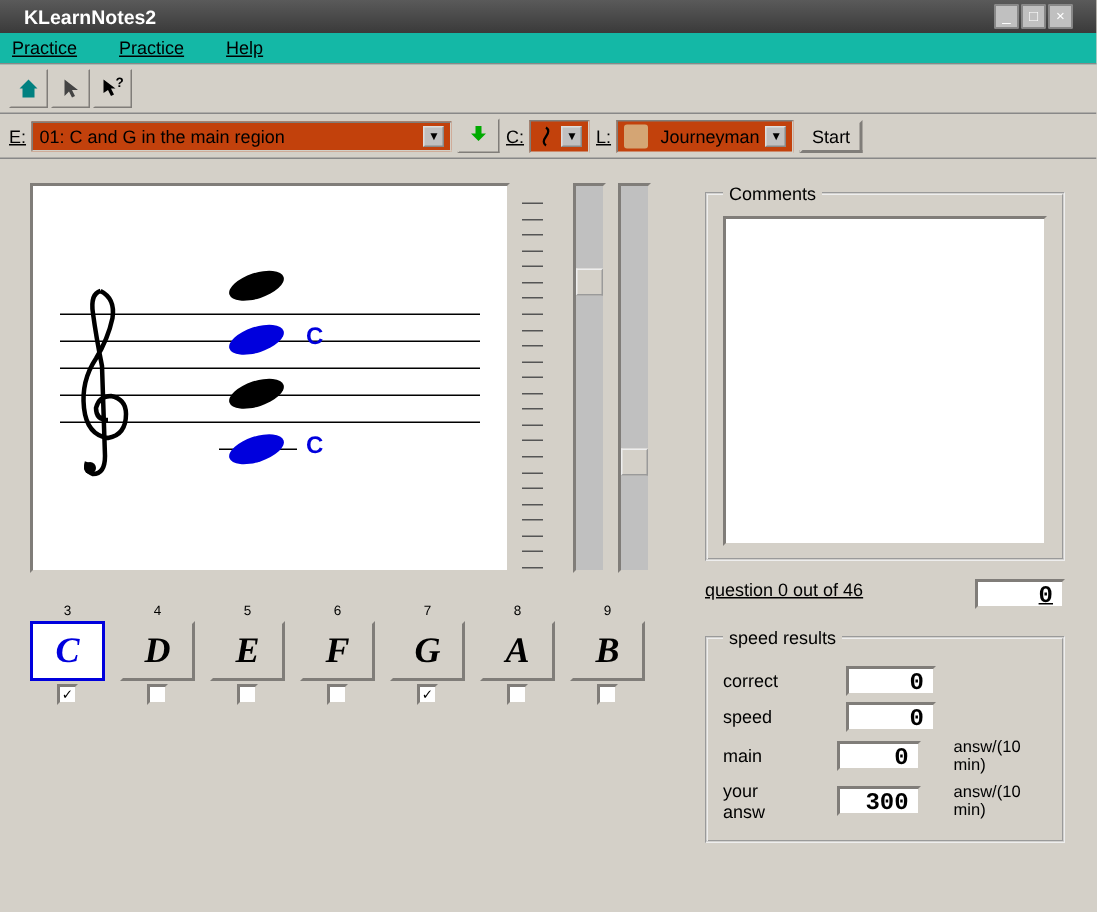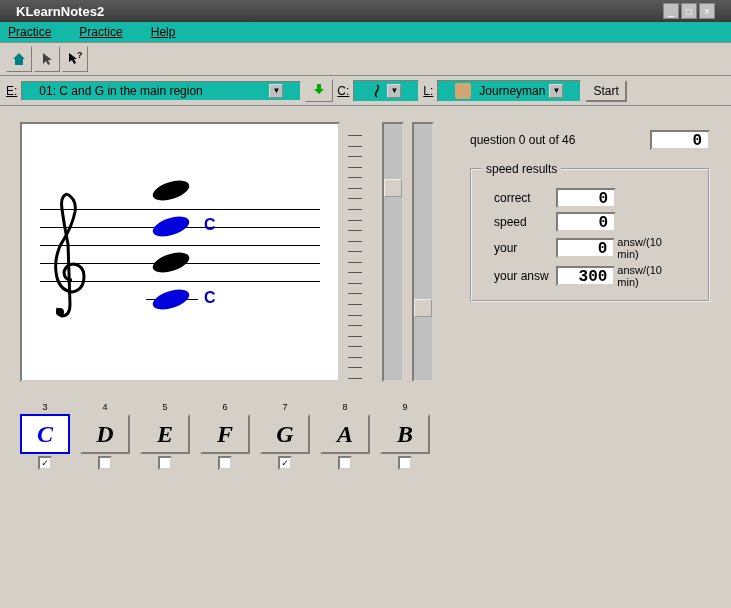--- a/index.html
+++ b/index.html
@@ -14,7 +14,7 @@
 .tbtn { width: 26px; height: 26px; border: 1px outset #d4d0c8; background: #d4d0c8; display: flex; align-items: center; justify-content: center; cursor: pointer; }
 .configbar { padding: 3px 6px; display: flex; align-items: center; gap: 4px; border-bottom: 1px solid #888; }
 .cfg-label { text-decoration: underline; }
-.cfg-select { background: #14b8a6; border: 1px inset #d4d0c8; padding: 2px 17px; display: flex; align-items: center; gap: 4px; }
+.cfg-select { background: #c2410c; border: 1px inset #d4d0c8; padding: 2px 4px; display: flex; align-items: center; gap: 4px; }
 .cfg-select.wide { width: 280px; }
 .cfg-drop { width: 14px; height: 14px; background: #c0c0c0; border: 1px outset #ddd; font-size: 8px; display: flex; align-items: center; justify-content: center; }
 .cfg-btn { border: 1px outset #d4d0c8; padding: 2px 6px; background: #d4d0c8; cursor: pointer; }

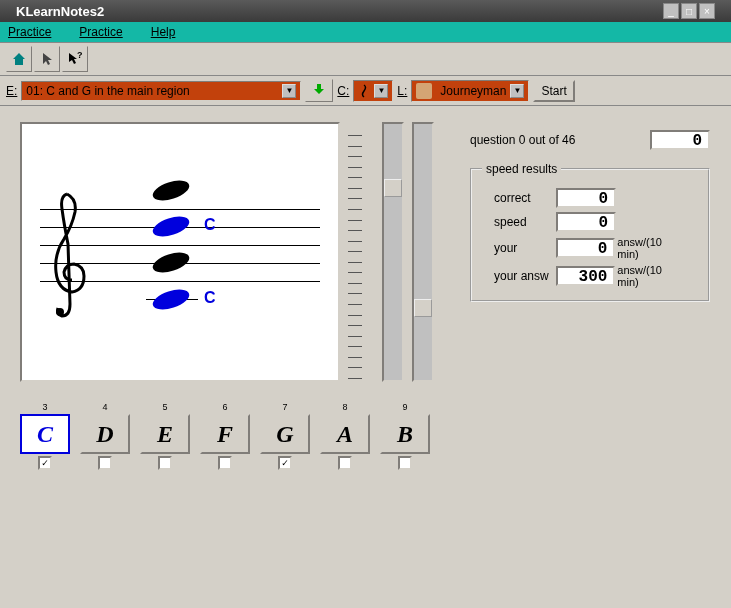--- a/index.html
+++ b/index.html
@@ -206,6 +206,10 @@
   </div>
 
   <div class="rightcol">
+    <fieldset class="fieldset">
+      <legend>Comments</legend>
+      <div class="commentsbox"></div>
+    </fieldset>
     <div class="qrow">
       <span>question 0 out of 46</span>
       <div class="statbox">0</div>

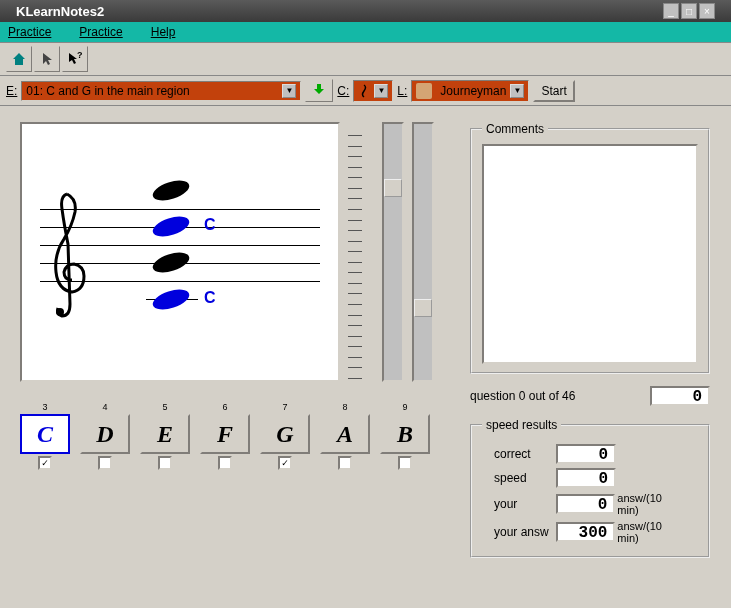--- a/index.html
+++ b/index.html
@@ -37,7 +37,7 @@
 .fieldset { border: 2px groove #eee; padding: 8px 10px; margin-bottom: 12px; }
 .fieldset legend { padding: 0 4px; }
 .commentsbox { background: white; border: 2px inset #d4d0c8; width: 100%; height: 220px; }
-.qrow { display: flex; justify-content: space-between; align-items: center; margin: 8px 0 12px; }
+.qrow { display: flex; justify-content: space-between; margin: 8px 0 12px; text-decoration: underline; }
 .statbox { border: 2px inset #d4d0c8; background: white; width: 60px; height: 20px; text-align: right; padding: 0 6px; font-family: 'Courier New', monospace; font-size: 16px; font-weight: bold; }
 .resrow { display: flex; align-items: center; margin: 4px 12px; gap: 2px; }
 .reslabel { width: 60px; }

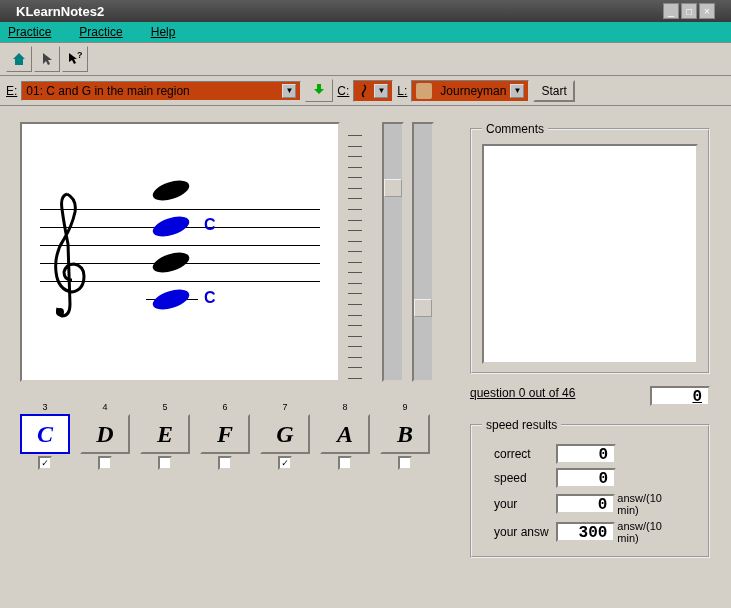--- a/index.html
+++ b/index.html
@@ -39,7 +39,7 @@
 .commentsbox { background: white; border: 2px inset #d4d0c8; width: 100%; height: 220px; }
 .qrow { display: flex; justify-content: space-between; margin: 8px 0 12px; text-decoration: underline; }
 .statbox { border: 2px inset #d4d0c8; background: white; width: 60px; height: 20px; text-align: right; padding: 0 6px; font-family: 'Courier New', monospace; font-size: 16px; font-weight: bold; }
-.resrow { display: flex; align-items: center; margin: 4px 12px; gap: 2px; }
+.resrow { display: flex; align-items: center; margin: 4px 0; gap: 22px; }
 .reslabel { width: 60px; }
 .resunit { font-size: 11px; }
 .clef-svg { position: absolute; left: 20px; top: 60px; }

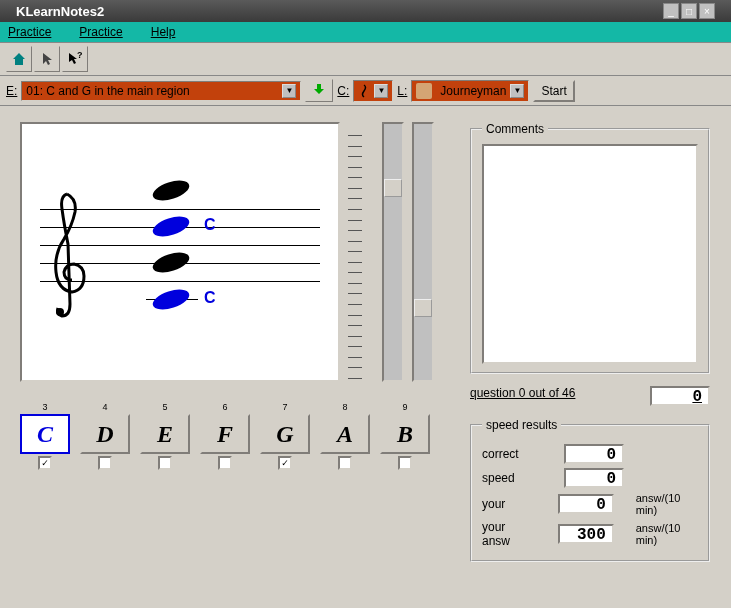--- a/index.html
+++ b/index.html
@@ -225,7 +225,7 @@
           <div class="statbox">0</div>
         </div>
       <div class="resrow">
-          <span class="reslabel">your</span>
+          <span class="reslabel">main</span>
           <div class="statbox">0</div>
           <span class="resunit">answ/(10 min)</span>
         </div>

